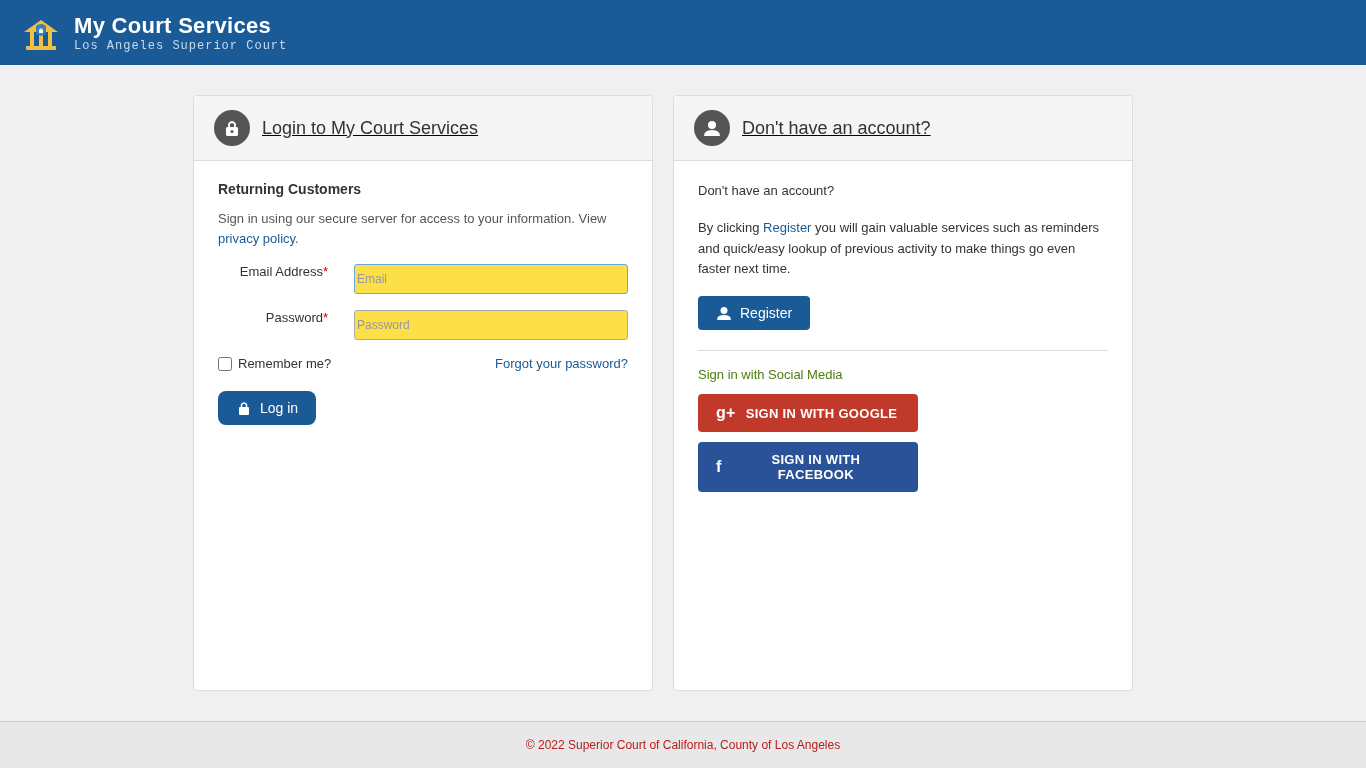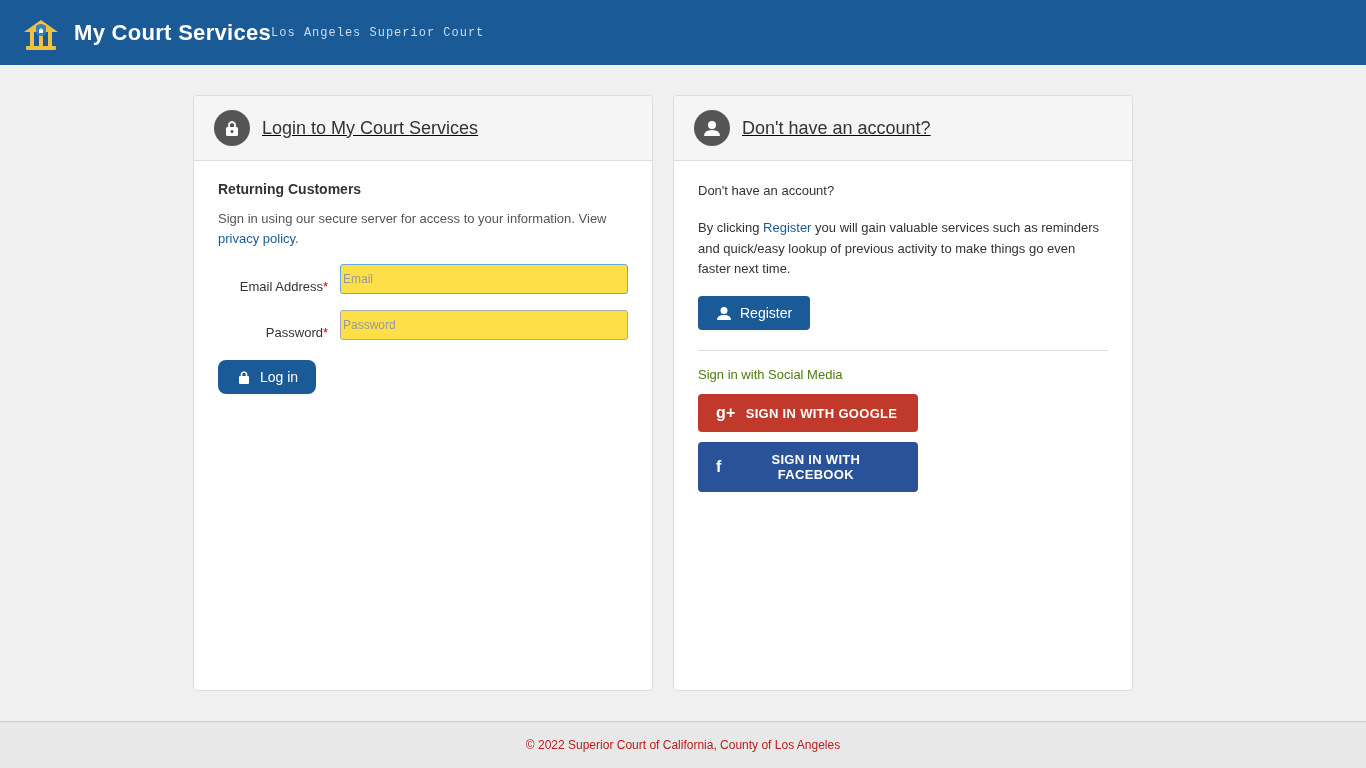--- a/index.html
+++ b/index.html
@@ -31,8 +31,7 @@
     }
     .header-text-block {
       display: flex;
-      flex-direction: row;
-      align-items: center;
+      flex-direction: column;
     }
     .header-title {
       color: #ffffff;

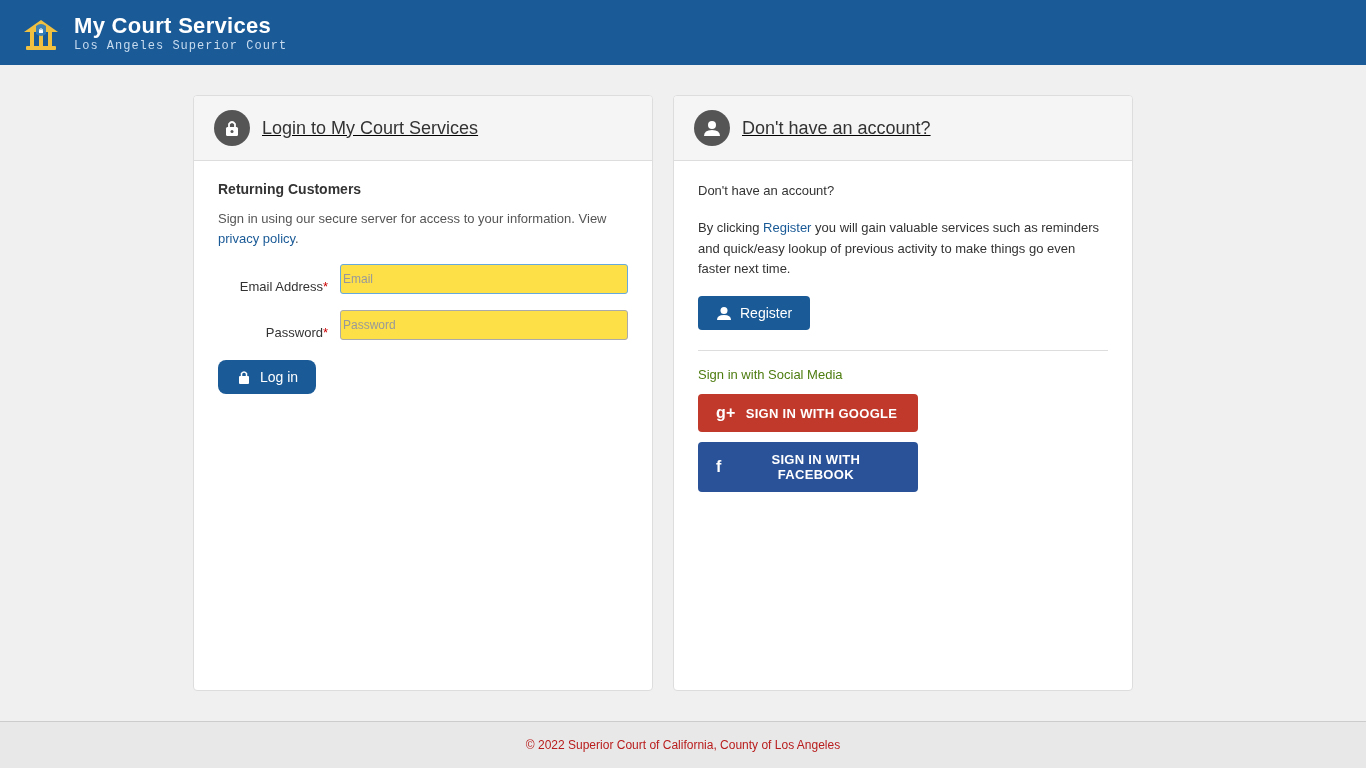--- a/index.html
+++ b/index.html
@@ -125,9 +125,9 @@
 
     .form-group {
       display: flex;
-      align-items: flex-end;
+      align-items: flex-start;
       margin-top: 16px;
-      gap: 12px;
+      gap: 26px;
     }
     .form-label {
       font-size: 13px;

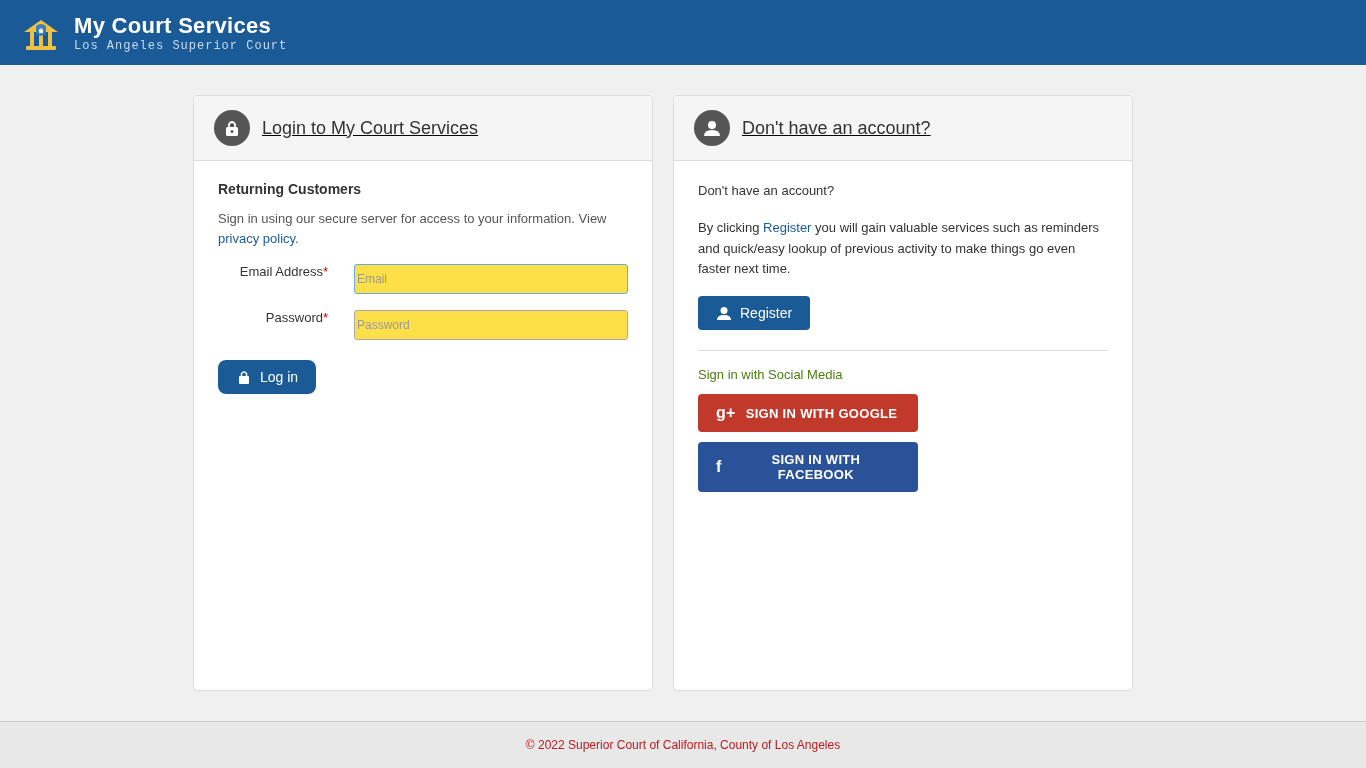--- a/index.html
+++ b/index.html
@@ -348,6 +348,13 @@
           <input type="password" class="form-input" placeholder="Password" style="">
         </div>
 
+        <div class="remember-row">
+          <div class="remember-left">
+            <input type="checkbox" class="remember-checkbox" style="">
+            <label class="remember-label">Remember me?</label>
+          </div>
+          <a href="#" class="forgot-link">Forgot your password?</a>
+        </div>
 
         <button class="login-btn">
           <svg width="16" height="16" viewBox="0 0 16 16">

